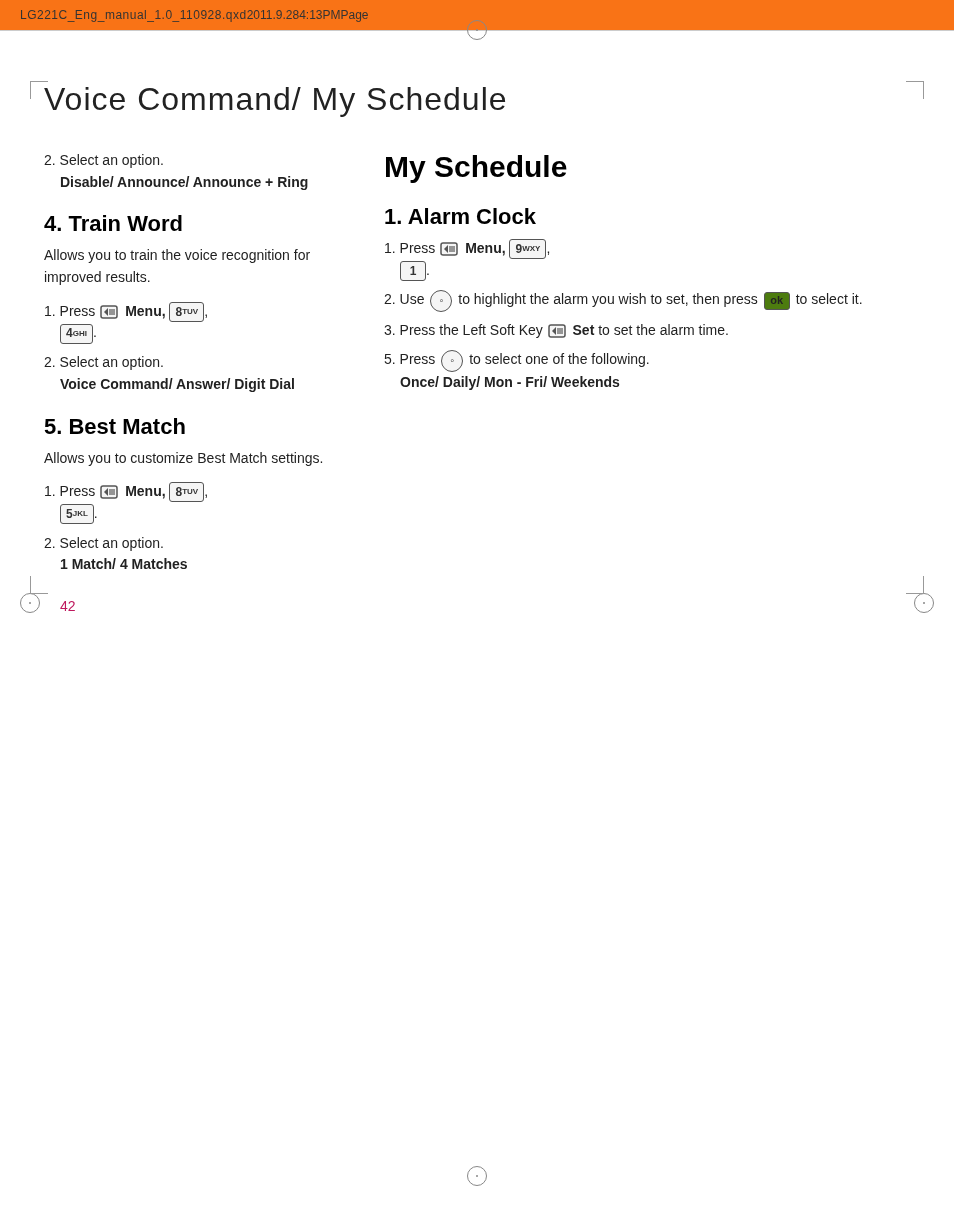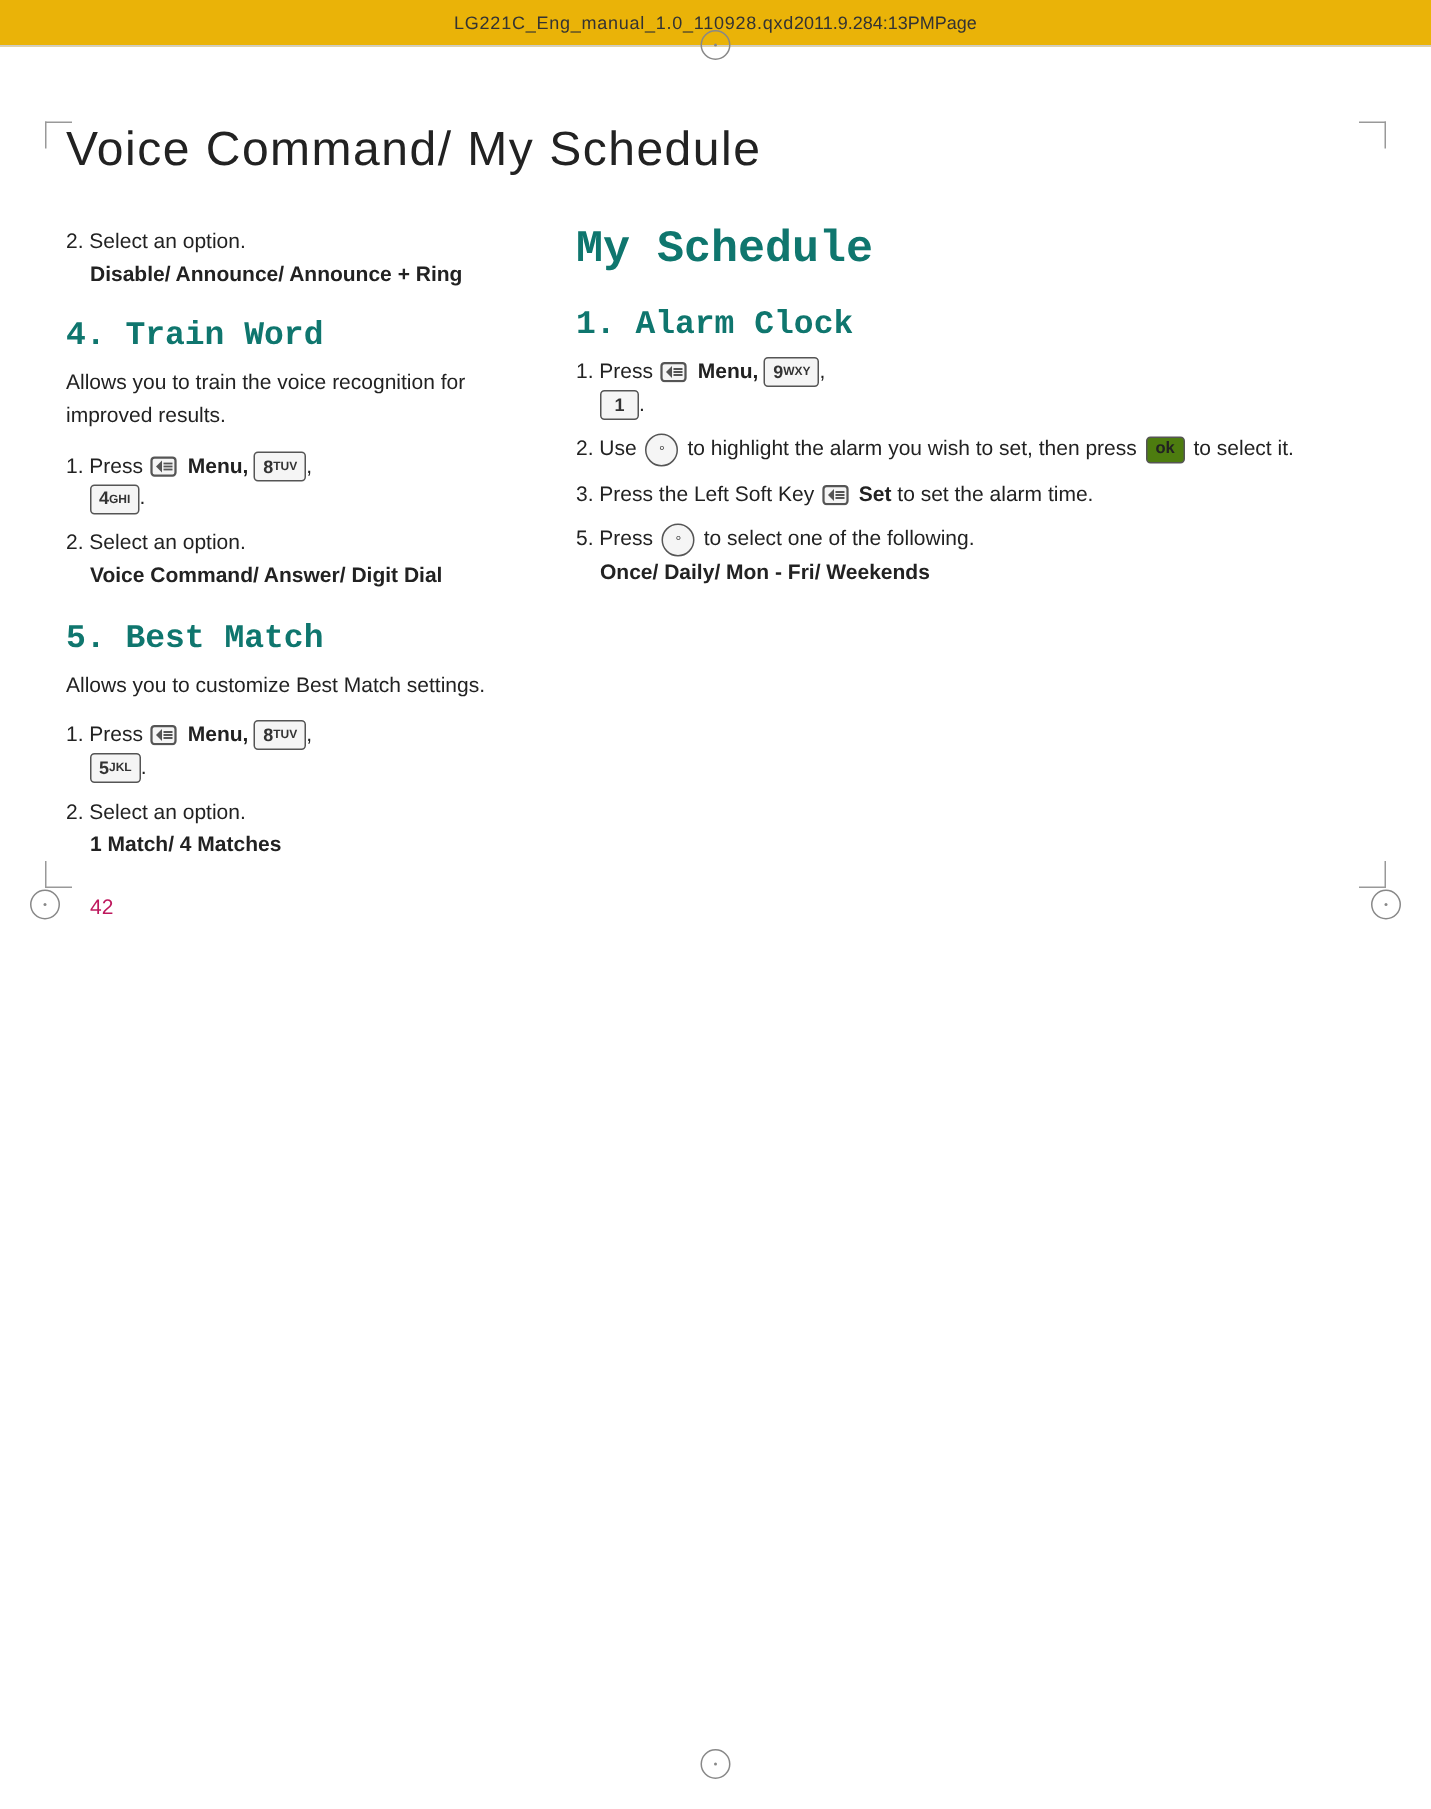--- a/index.html
+++ b/index.html
@@ -23,8 +23,8 @@
       color: #333;
       display: flex;
       align-items: center;
-      justify-content: center;
-      background: #eab308;
+      justify-content: flex-start;
+      background: #f97316;
     }
 
     .header-bar .filename {

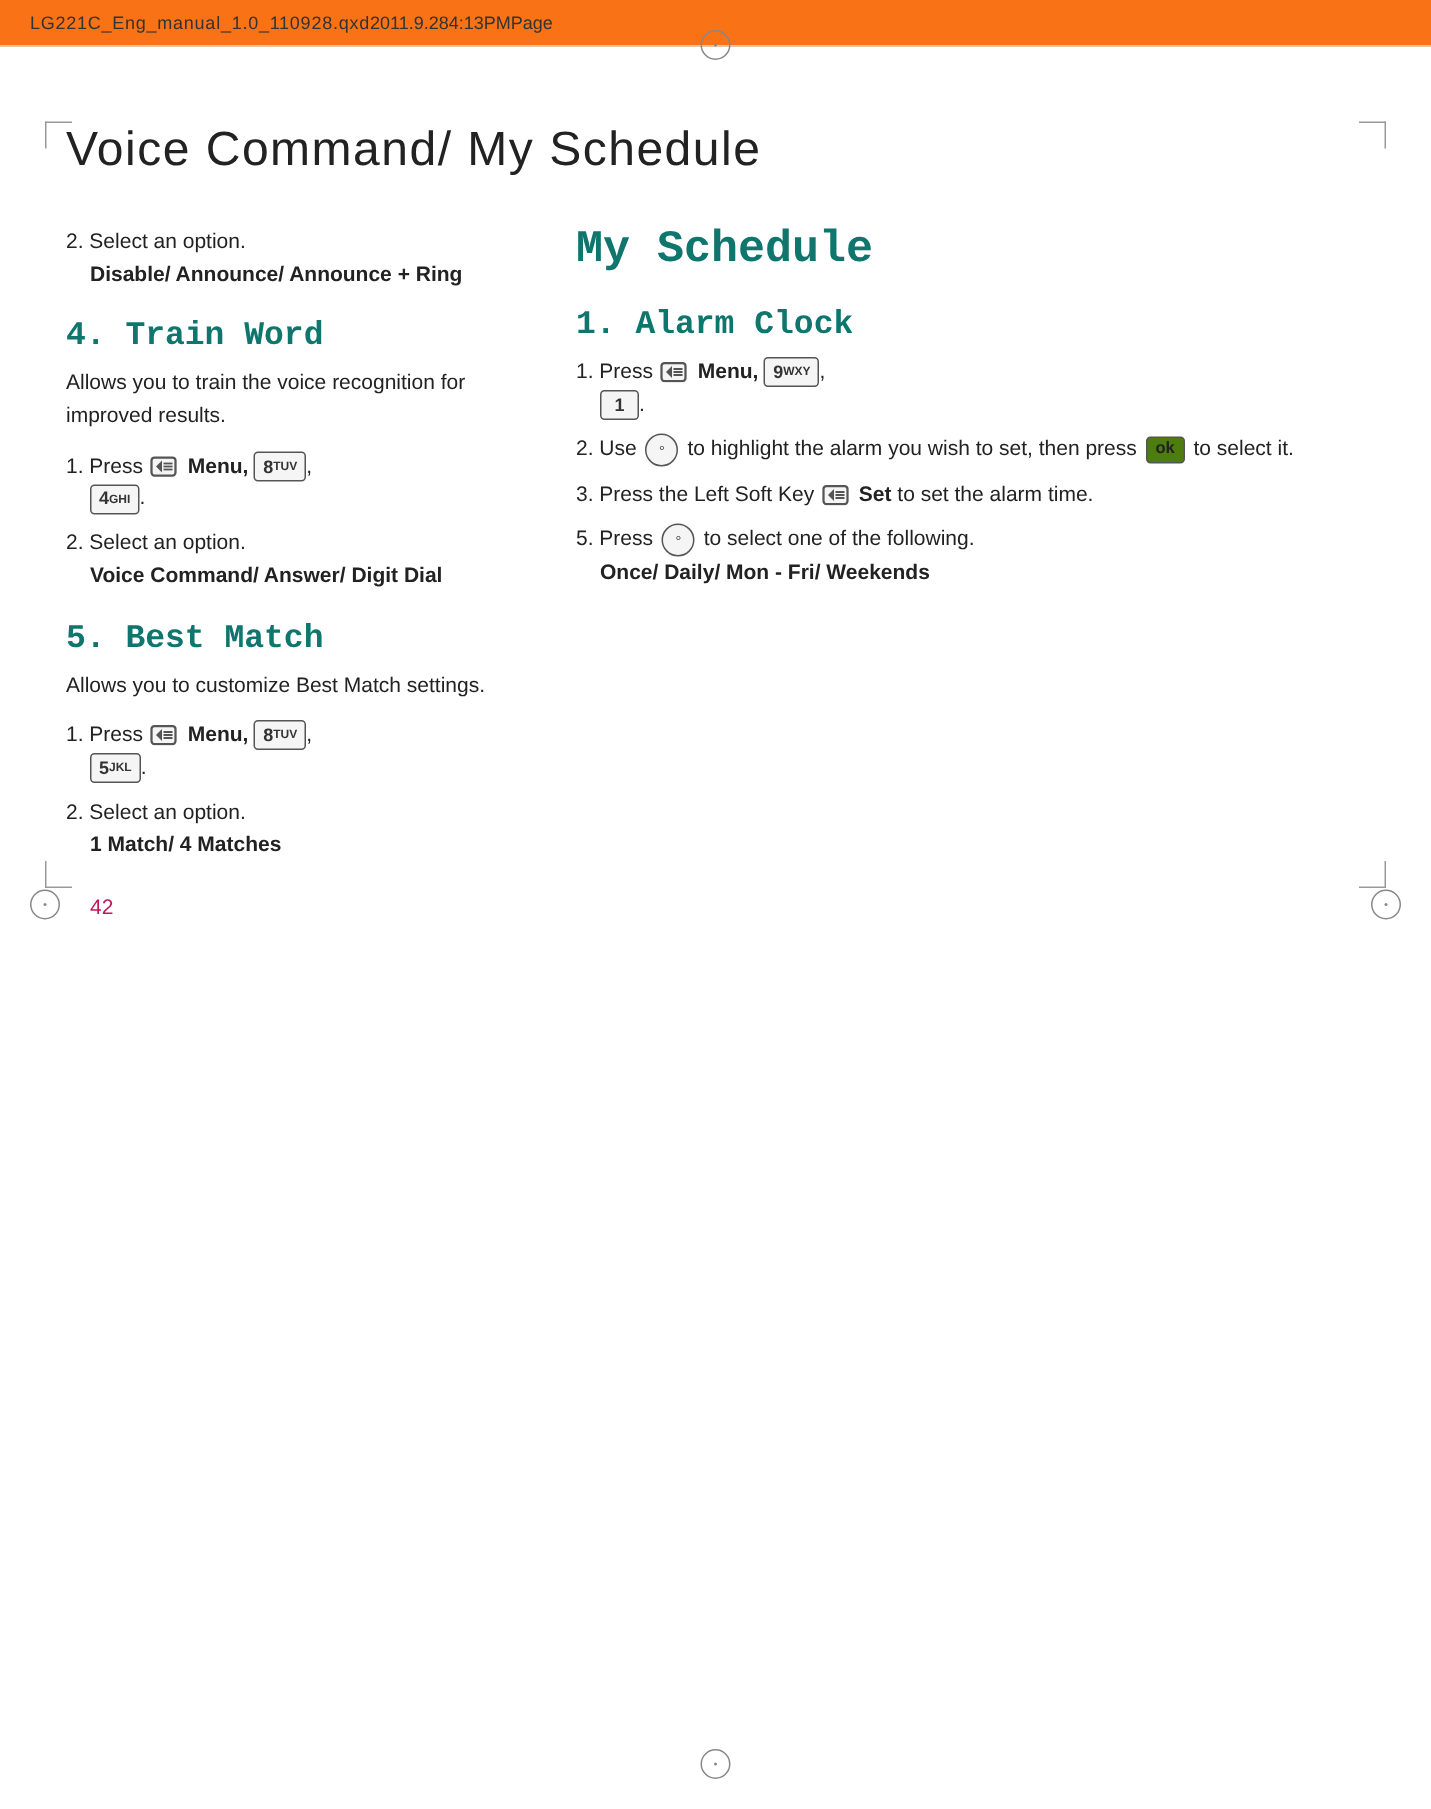--- a/index.html
+++ b/index.html
@@ -101,9 +101,8 @@
     .section-heading {
       font-size: 22px;
       font-weight: bold;
-      color: #0f766e;
+      color: #000000;
       margin-bottom: 8px;
-      font-family: Liberation Mono, monospace;
     }
 
     .section-text {

